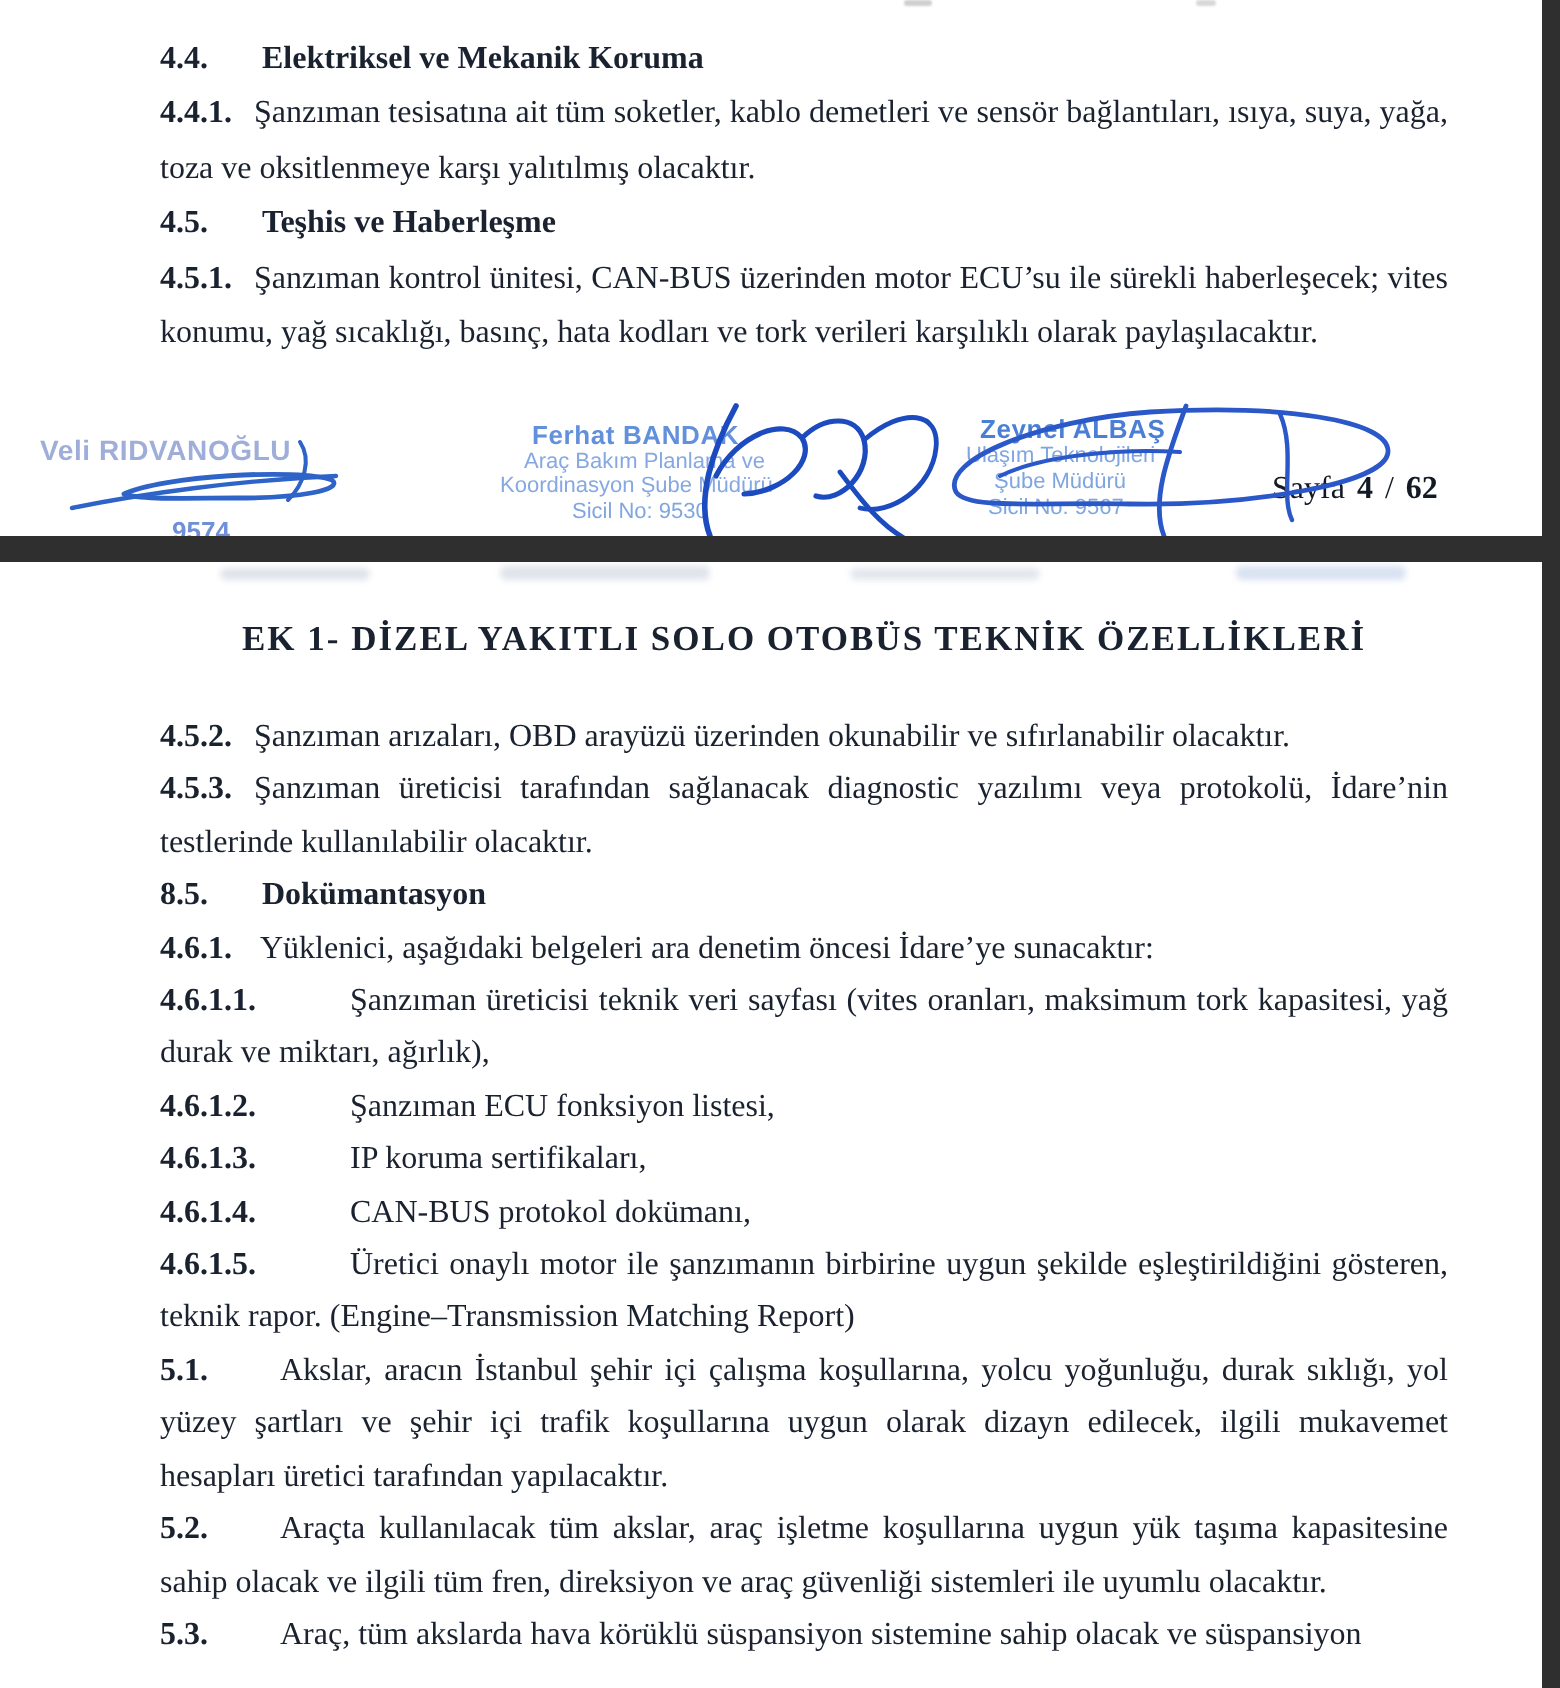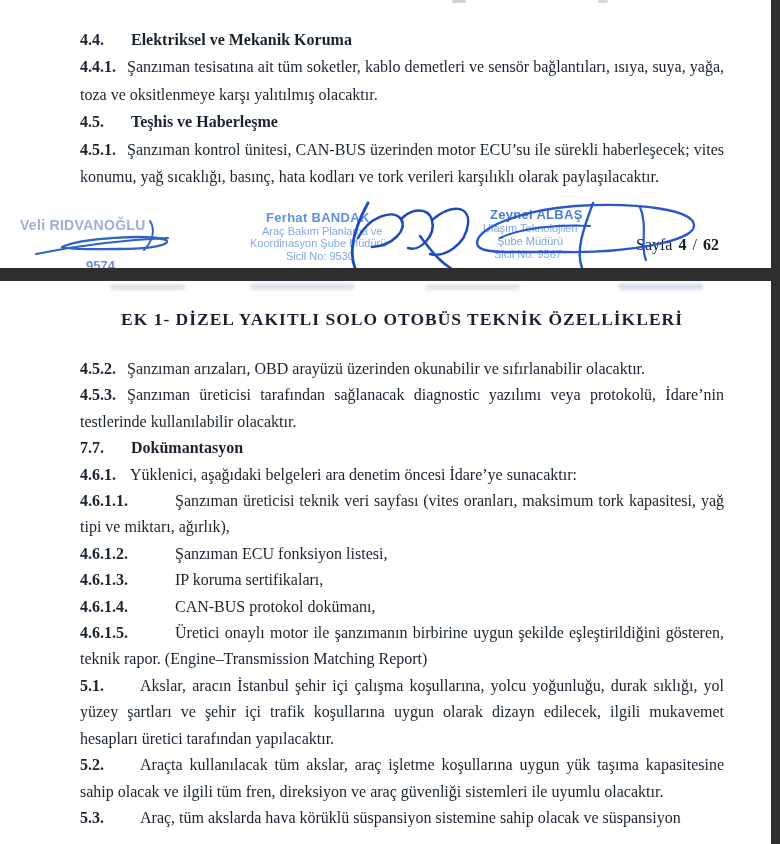--- a/index.html
+++ b/index.html
@@ -13,7 +13,7 @@
     position:absolute;left:80px;width:644px;
     color:#1a2230;font-size:16px;text-align:justify;
   }
-  #page1-text{top:0;padding-top:26px;line-height:27.4px;}
+  #page1-text{top:0;padding-top:16px;line-height:27.4px;}
   #page2-text{top:281px;padding-top:26px;line-height:26.4px;height:579px;}
   .para{margin:0;}
   .num{font-weight:bold;display:inline-block;}

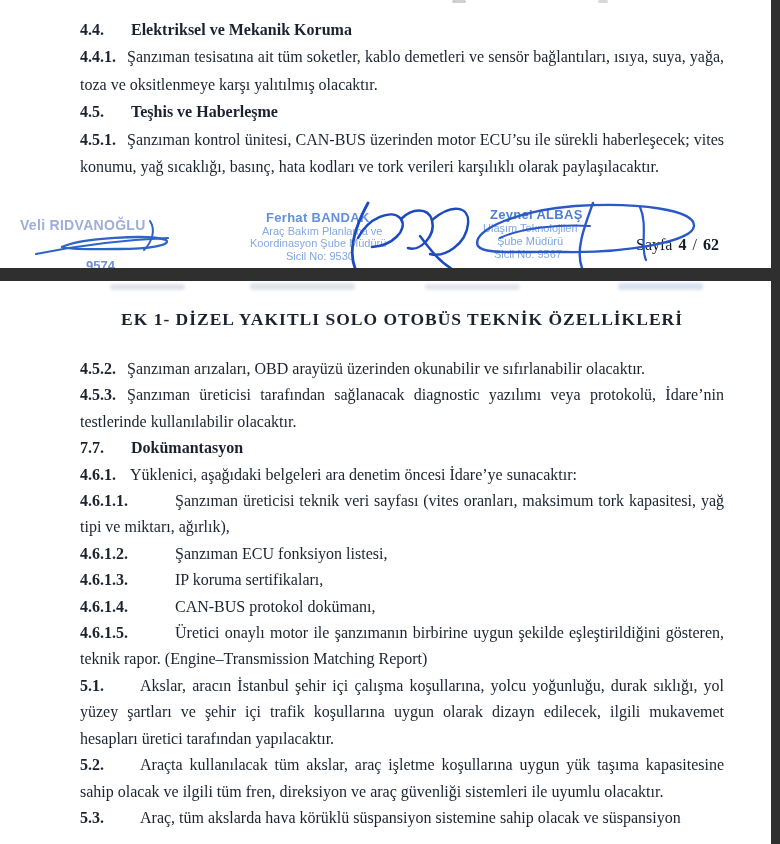--- a/index.html
+++ b/index.html
@@ -136,7 +136,7 @@
   <h1 class="doc-title">EK 1- DİZEL YAKITLI SOLO OTOBÜS TEKNİK ÖZELLİKLERİ</h1>
   <p class="para"><span class="num nw47">4.5.2.</span><span class="txt">Şanzıman arızaları, OBD arayüzü üzerinden okunabilir ve sıfırlanabilir olacaktır.</span></p>
   <p class="para"><span class="num nw47">4.5.3.</span><span class="txt">Şanzıman üreticisi tarafından sağlanacak diagnostic yazılımı veya protokolü, İdare’nin testlerinde kullanılabilir olacaktır.</span></p>
-  <p class="para h"><span class="num nw51">7.7.</span><span class="txt">Dokümantasyon</span></p>
+  <p class="para h"><span class="num nw51">8.5.</span><span class="txt">Dokümantasyon</span></p>
   <p class="para"><span class="num nw50">4.6.1.</span><span class="txt">Yüklenici, aşağıdaki belgeleri ara denetim öncesi İdare’ye sunacaktır:</span></p>
   <p class="para"><span class="num nw95">4.6.1.1.</span><span class="txt">Şanzıman üreticisi teknik veri sayfası (vites oranları, maksimum tork kapasitesi, yağ tipi ve miktarı, ağırlık),</span></p>
   <p class="para"><span class="num nw95">4.6.1.2.</span><span class="txt">Şanzıman ECU fonksiyon listesi,</span></p>

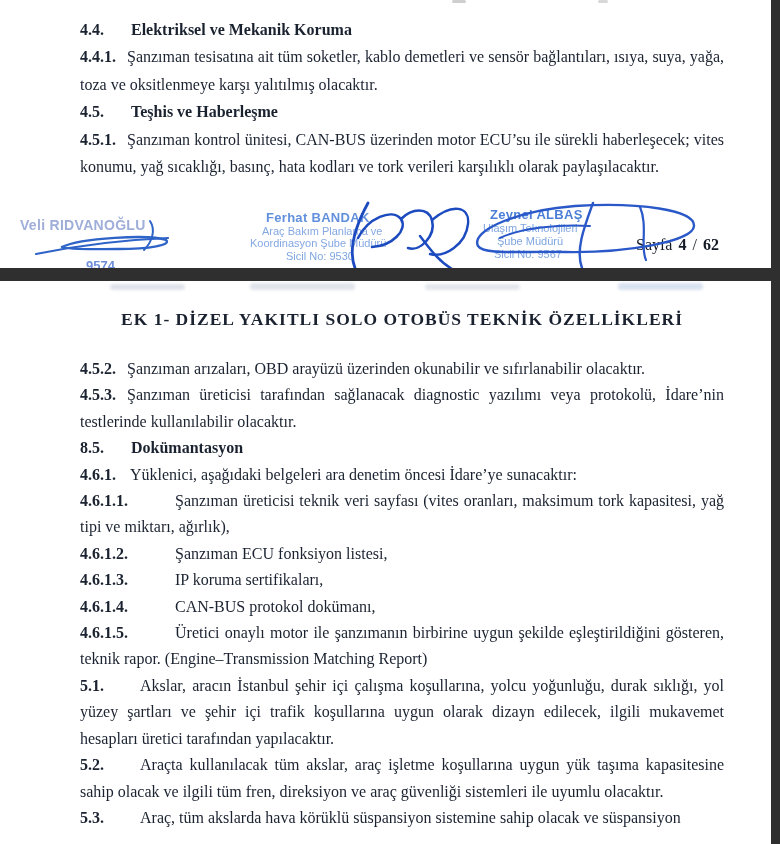--- a/index.html
+++ b/index.html
@@ -138,7 +138,7 @@
   <p class="para"><span class="num nw47">4.5.3.</span><span class="txt">Şanzıman üreticisi tarafından sağlanacak diagnostic yazılımı veya protokolü, İdare’nin testlerinde kullanılabilir olacaktır.</span></p>
   <p class="para h"><span class="num nw51">8.5.</span><span class="txt">Dokümantasyon</span></p>
   <p class="para"><span class="num nw50">4.6.1.</span><span class="txt">Yüklenici, aşağıdaki belgeleri ara denetim öncesi İdare’ye sunacaktır:</span></p>
-  <p class="para"><span class="num nw95">4.6.1.1.</span><span class="txt">Şanzıman üreticisi teknik veri sayfası (vites oranları, maksimum tork kapasitesi, yağ tipi ve miktarı, ağırlık),</span></p>
+  <p class="para"><span class="num nw95">4.6.1.1.</span><span class="txt">Şanzıman üreticisi teknik veri sayfası (vites oranları, maksimum tork kapasitesi, yağ durak ve miktarı, ağırlık),</span></p>
   <p class="para"><span class="num nw95">4.6.1.2.</span><span class="txt">Şanzıman ECU fonksiyon listesi,</span></p>
   <p class="para"><span class="num nw95">4.6.1.3.</span><span class="txt">IP koruma sertifikaları,</span></p>
   <p class="para"><span class="num nw95">4.6.1.4.</span><span class="txt">CAN-BUS protokol dokümanı,</span></p>

